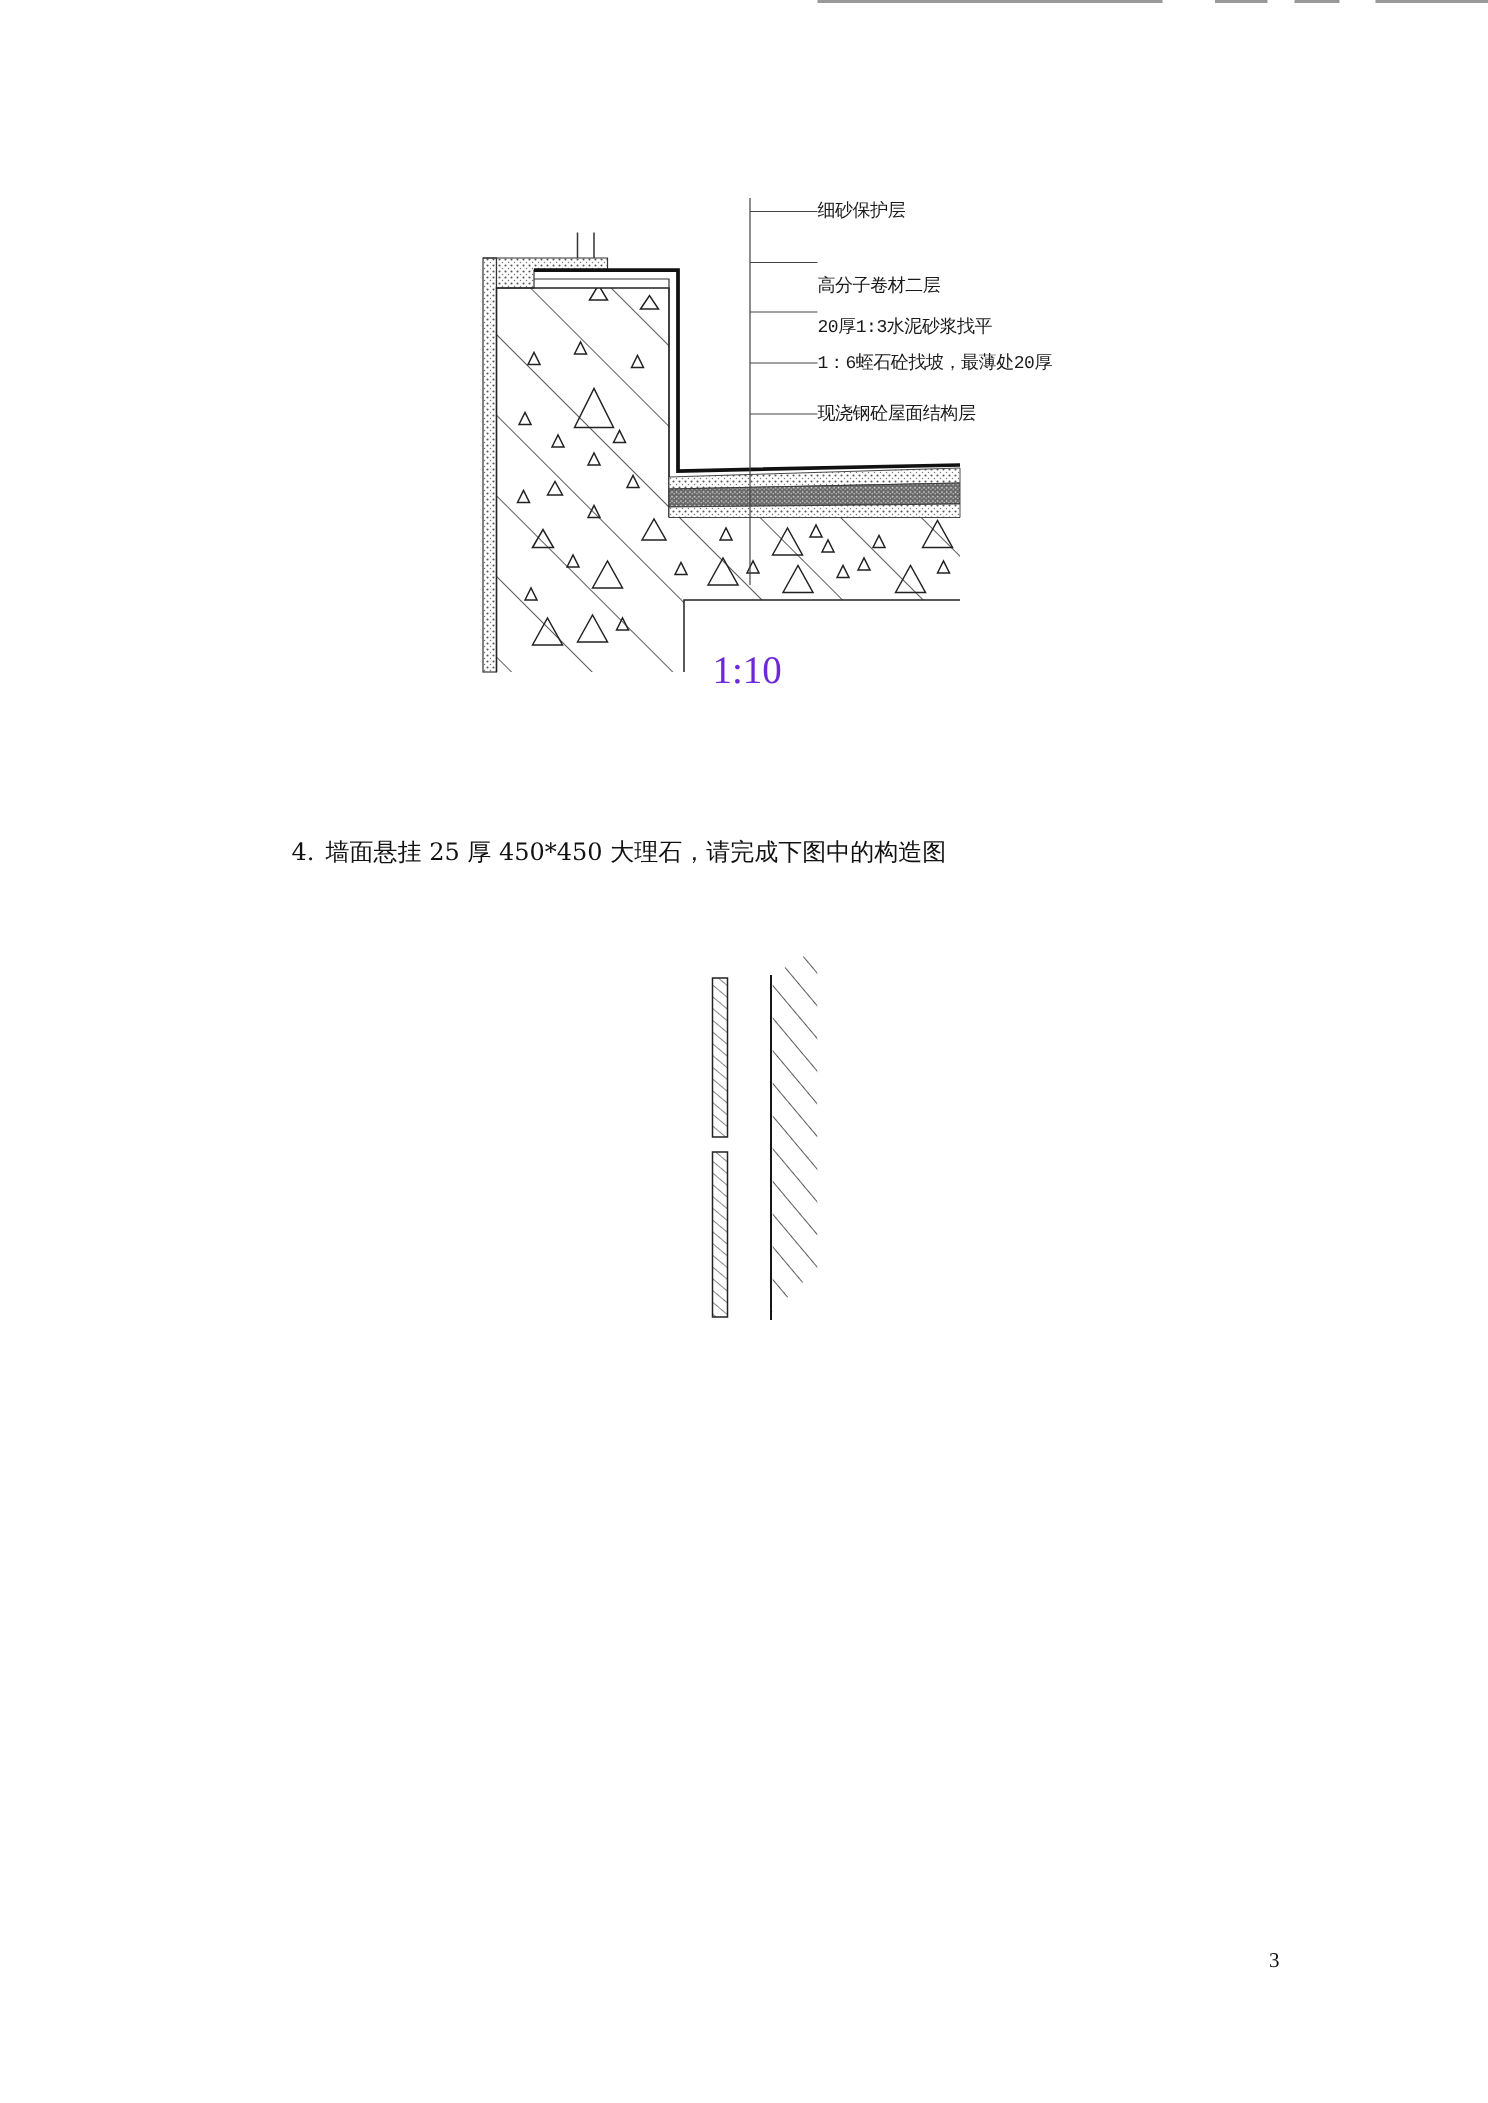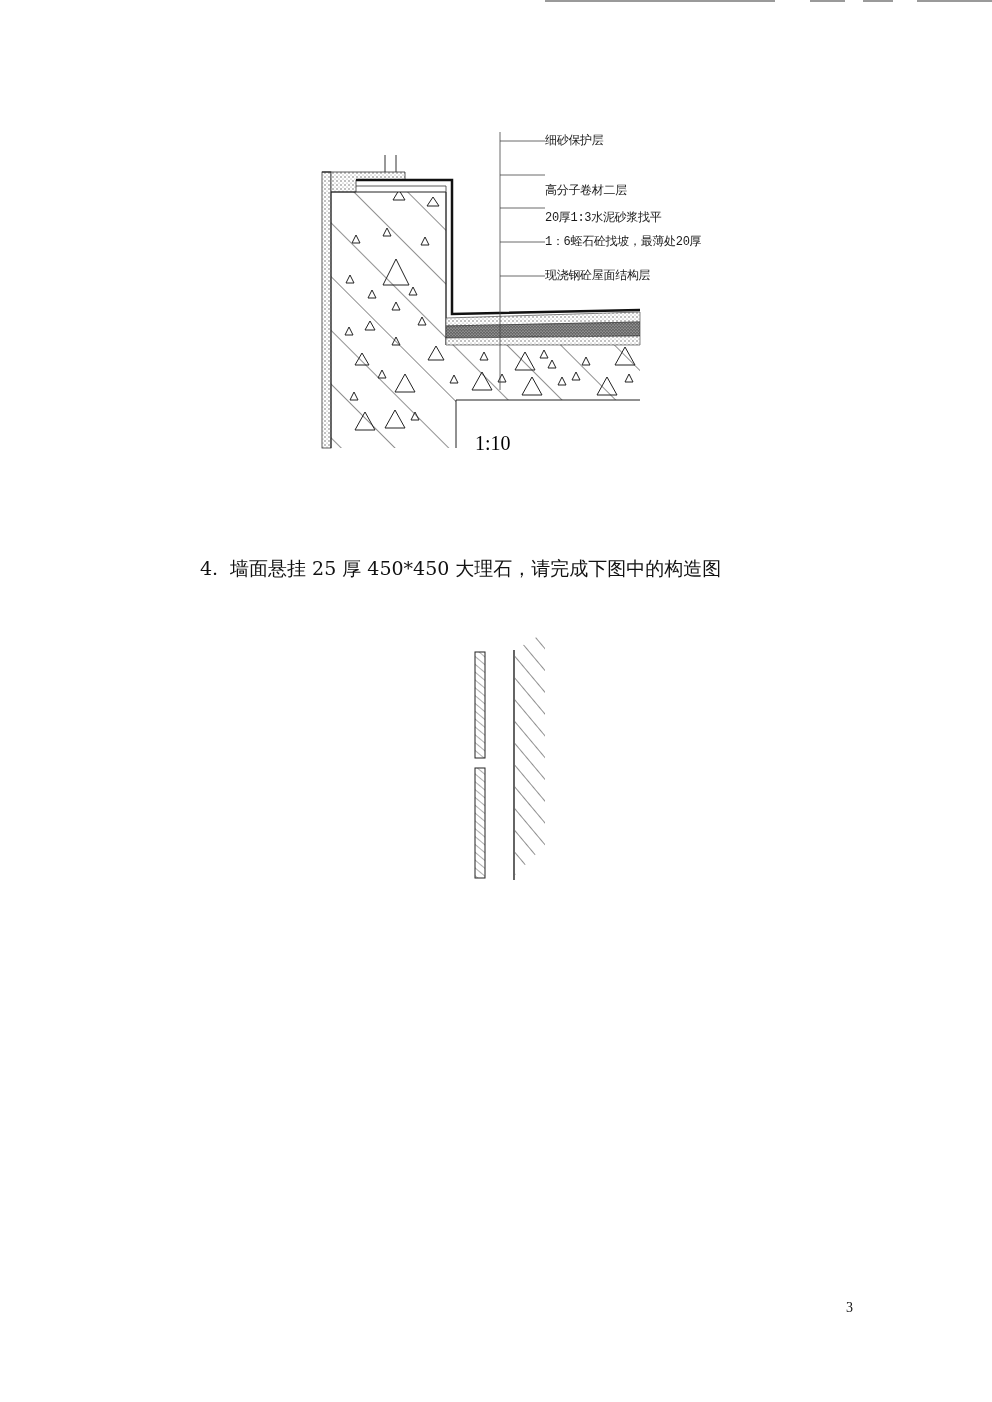--- a/index.html
+++ b/index.html
@@ -13,7 +13,7 @@
   .fig1 svg { position:absolute; left:0; top:0; }
   .label { position:absolute; font-size:12px; line-height:14px; white-space:nowrap; color:#1a1a1a;
            font-family:Liberation Mono, monospace; letter-spacing:-0.3px; }
-  .scale { position:absolute; left:475px; top:432px; font-size:20px; font-family:"Liberation Serif", serif; color:#000000; }
+  .scale { position:absolute; left:475px; top:432px; font-size:26px; font-family:"Liberation Serif", serif; color:#6d28d9; }
   .question { position:absolute; left:200px; top:557px; font-size:19px; line-height:22px; white-space:nowrap;
               font-family:"DejaVu Serif", "Liberation Serif", serif; }
   .question .num { display:inline-block; width:30px; }

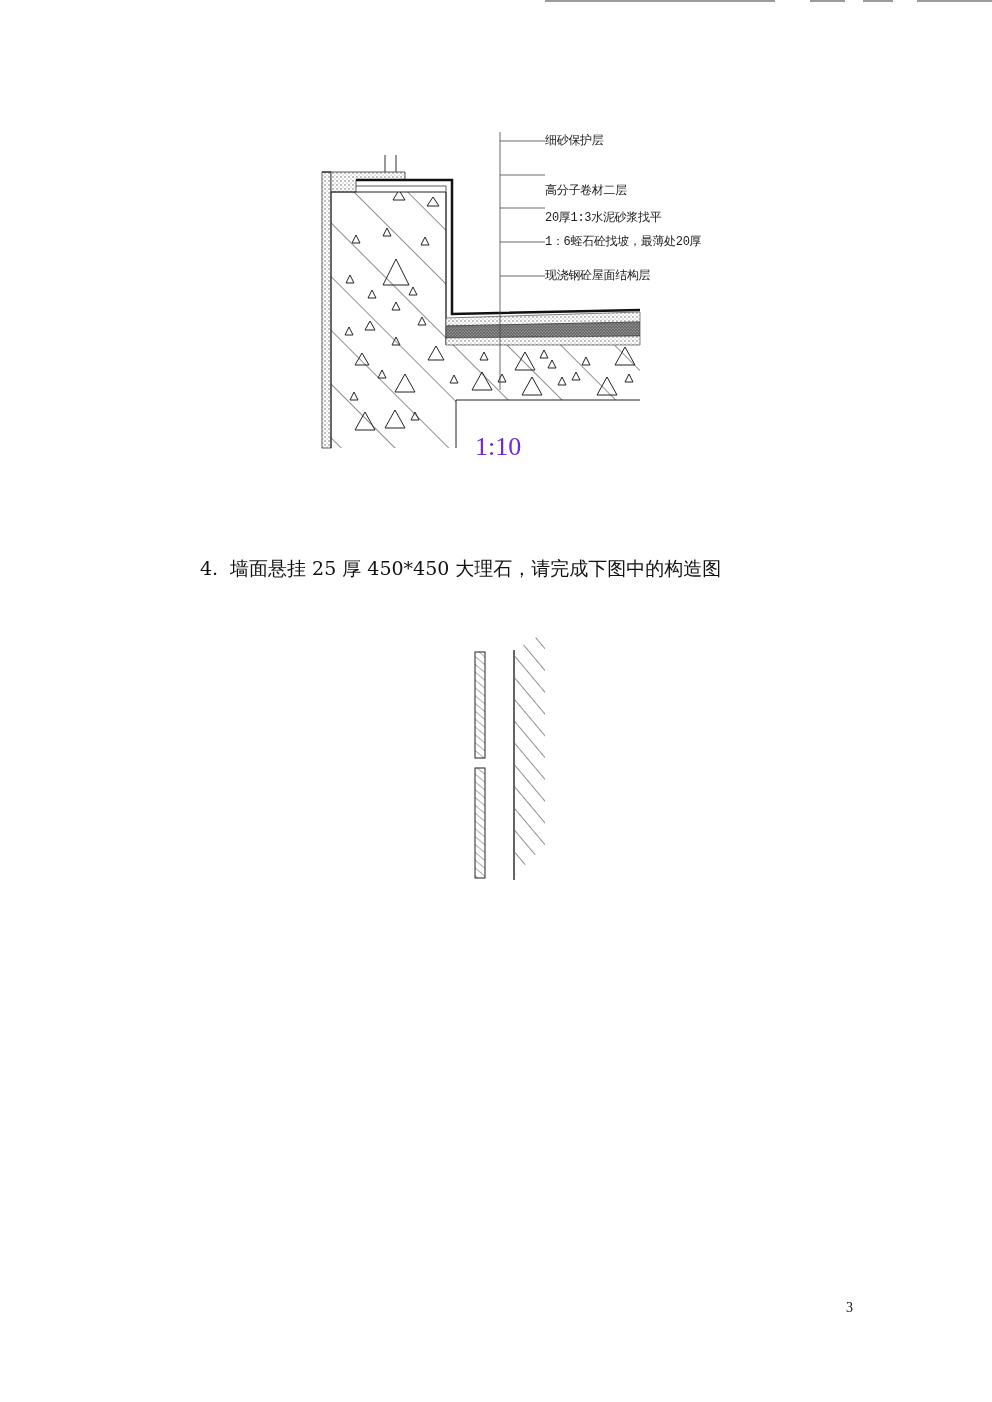--- a/index.html
+++ b/index.html
@@ -14,8 +14,8 @@
   .label { position:absolute; font-size:12px; line-height:14px; white-space:nowrap; color:#1a1a1a;
            font-family:Liberation Mono, monospace; letter-spacing:-0.3px; }
   .scale { position:absolute; left:475px; top:432px; font-size:26px; font-family:"Liberation Serif", serif; color:#6d28d9; }
-  .question { position:absolute; left:200px; top:557px; font-size:19px; line-height:22px; white-space:nowrap;
-              font-family:"DejaVu Serif", "Liberation Serif", serif; }
+  .question { position:absolute; left:187px; top:557px; font-size:16px; line-height:22px; white-space:nowrap;
+              font-family:"DejaVu Serif", "Liberation Serif", serif;text-align:center; }
   .question .num { display:inline-block; width:30px; }
   .fig2 { position:absolute; left:465px; top:630px; width:90px; height:255px; }
   .page-number { position:absolute; left:846px; top:1300px; font-size:14px; font-family:"Liberation Serif", serif; }

